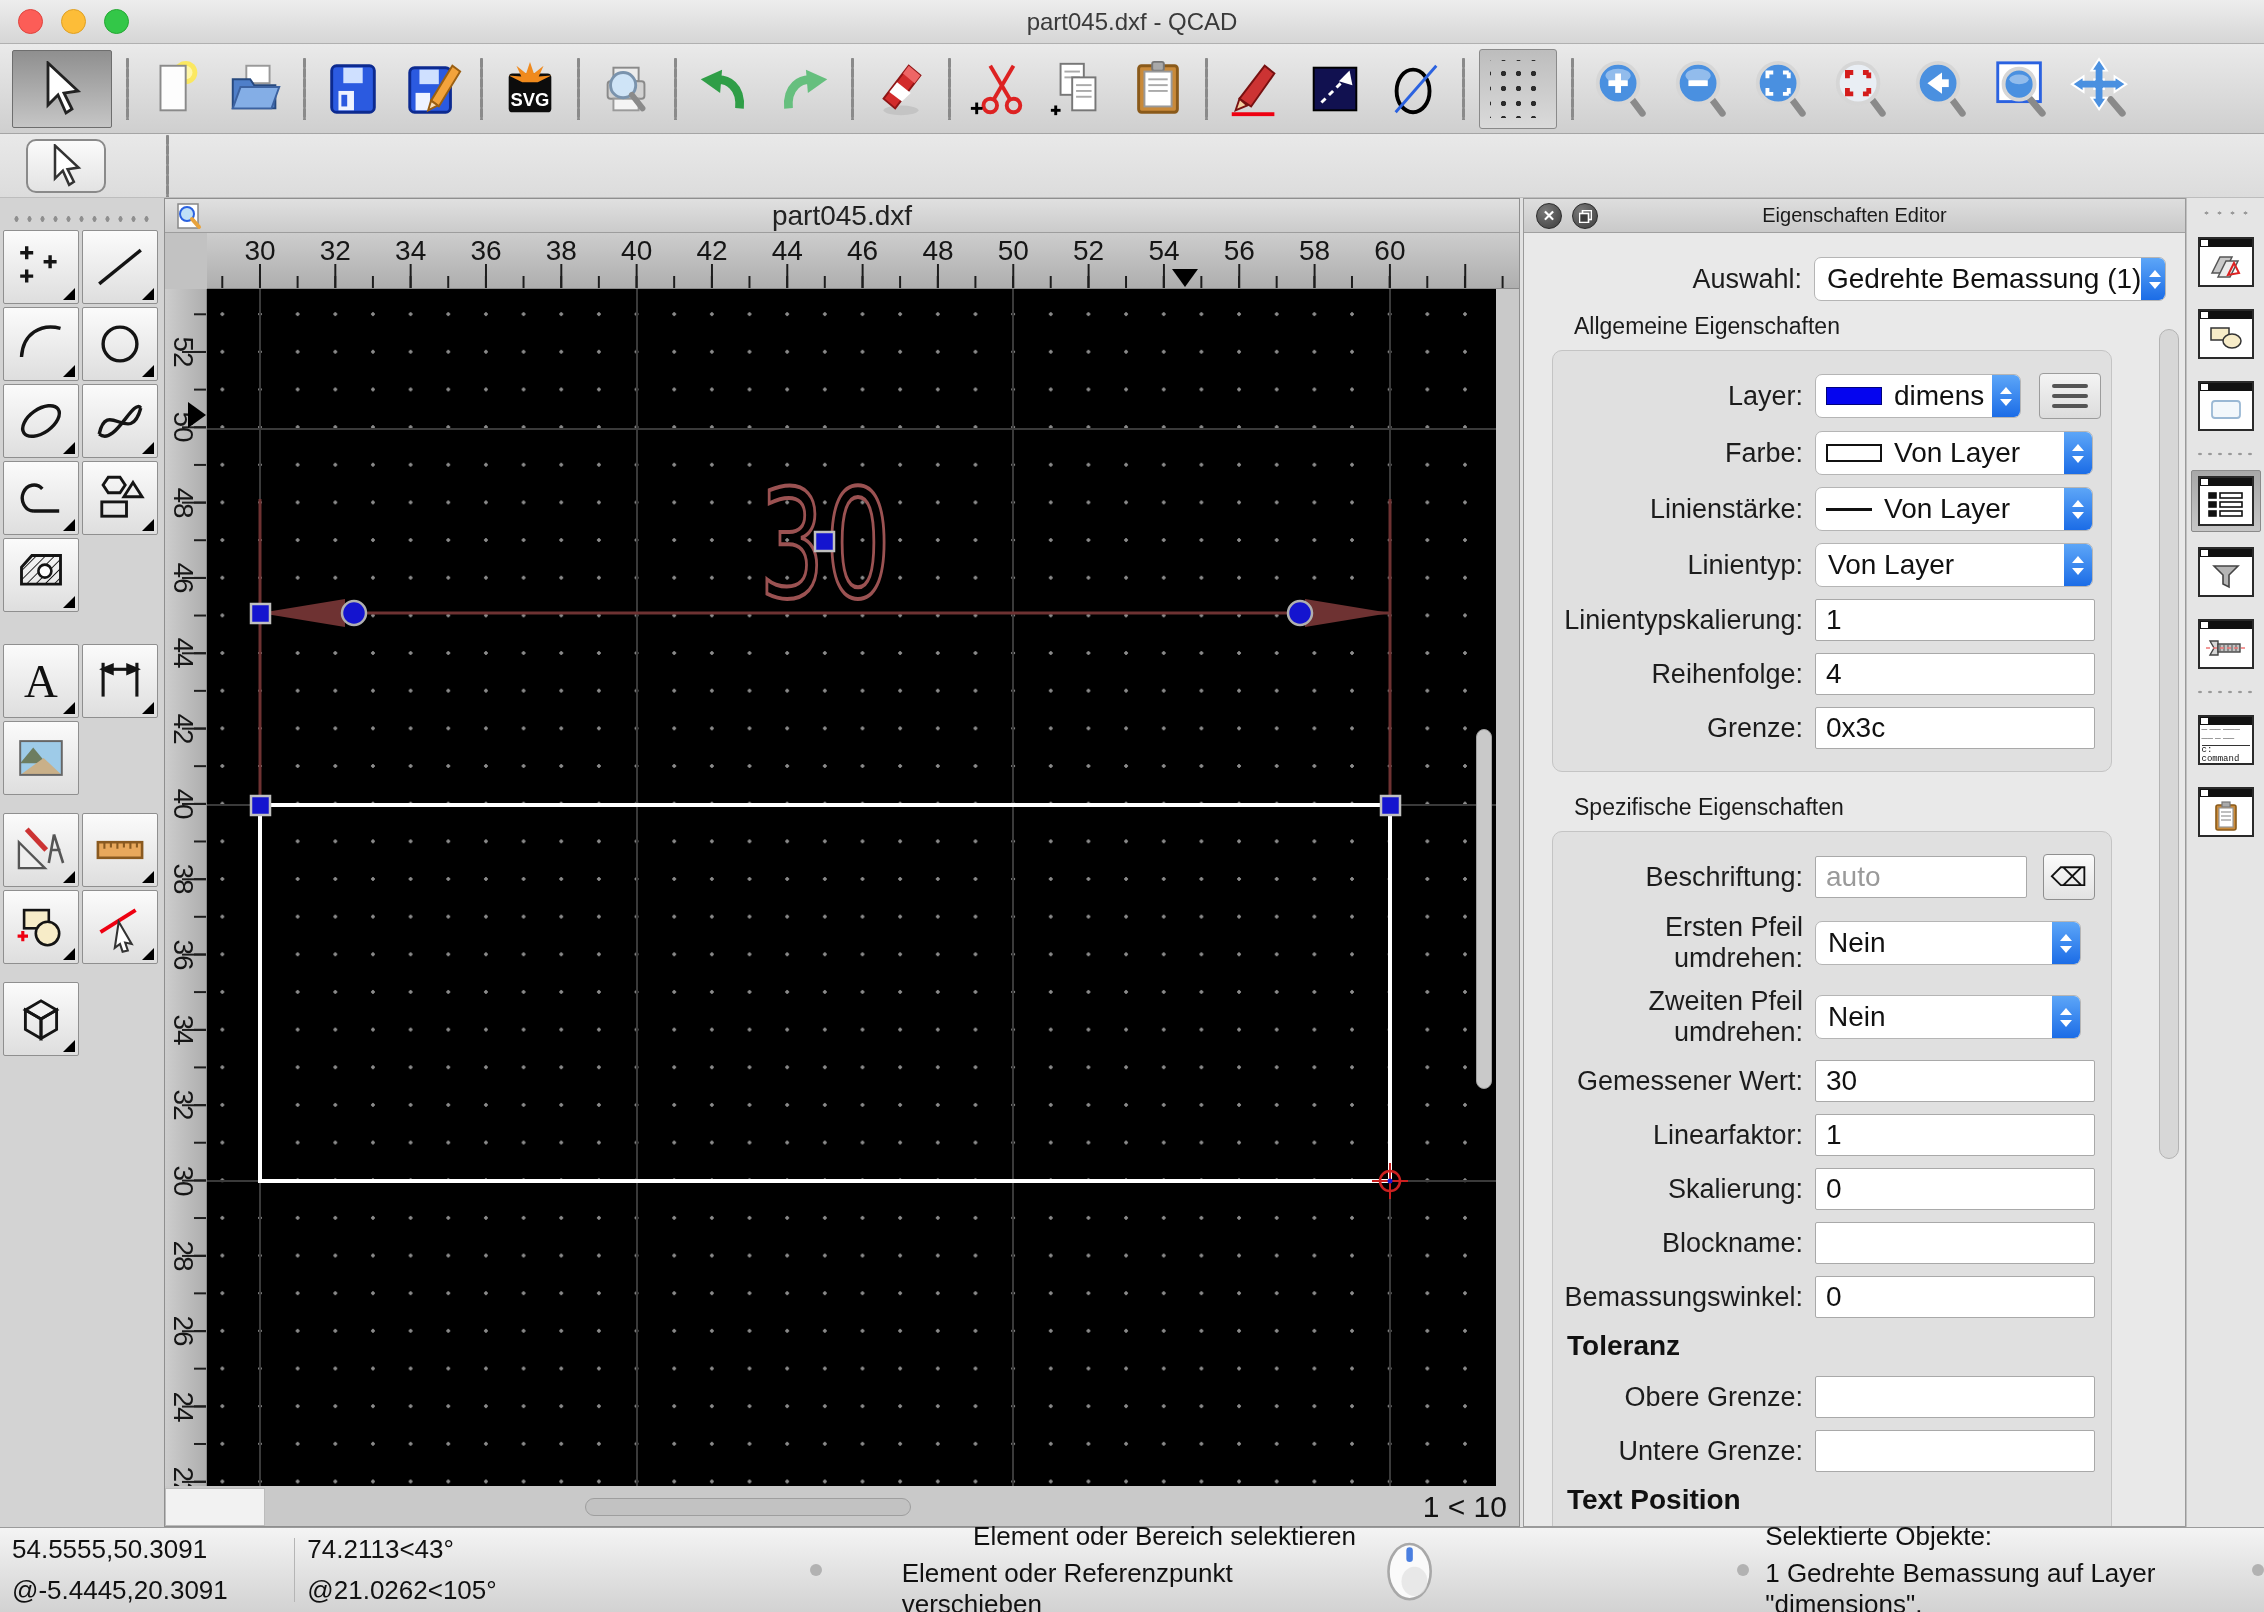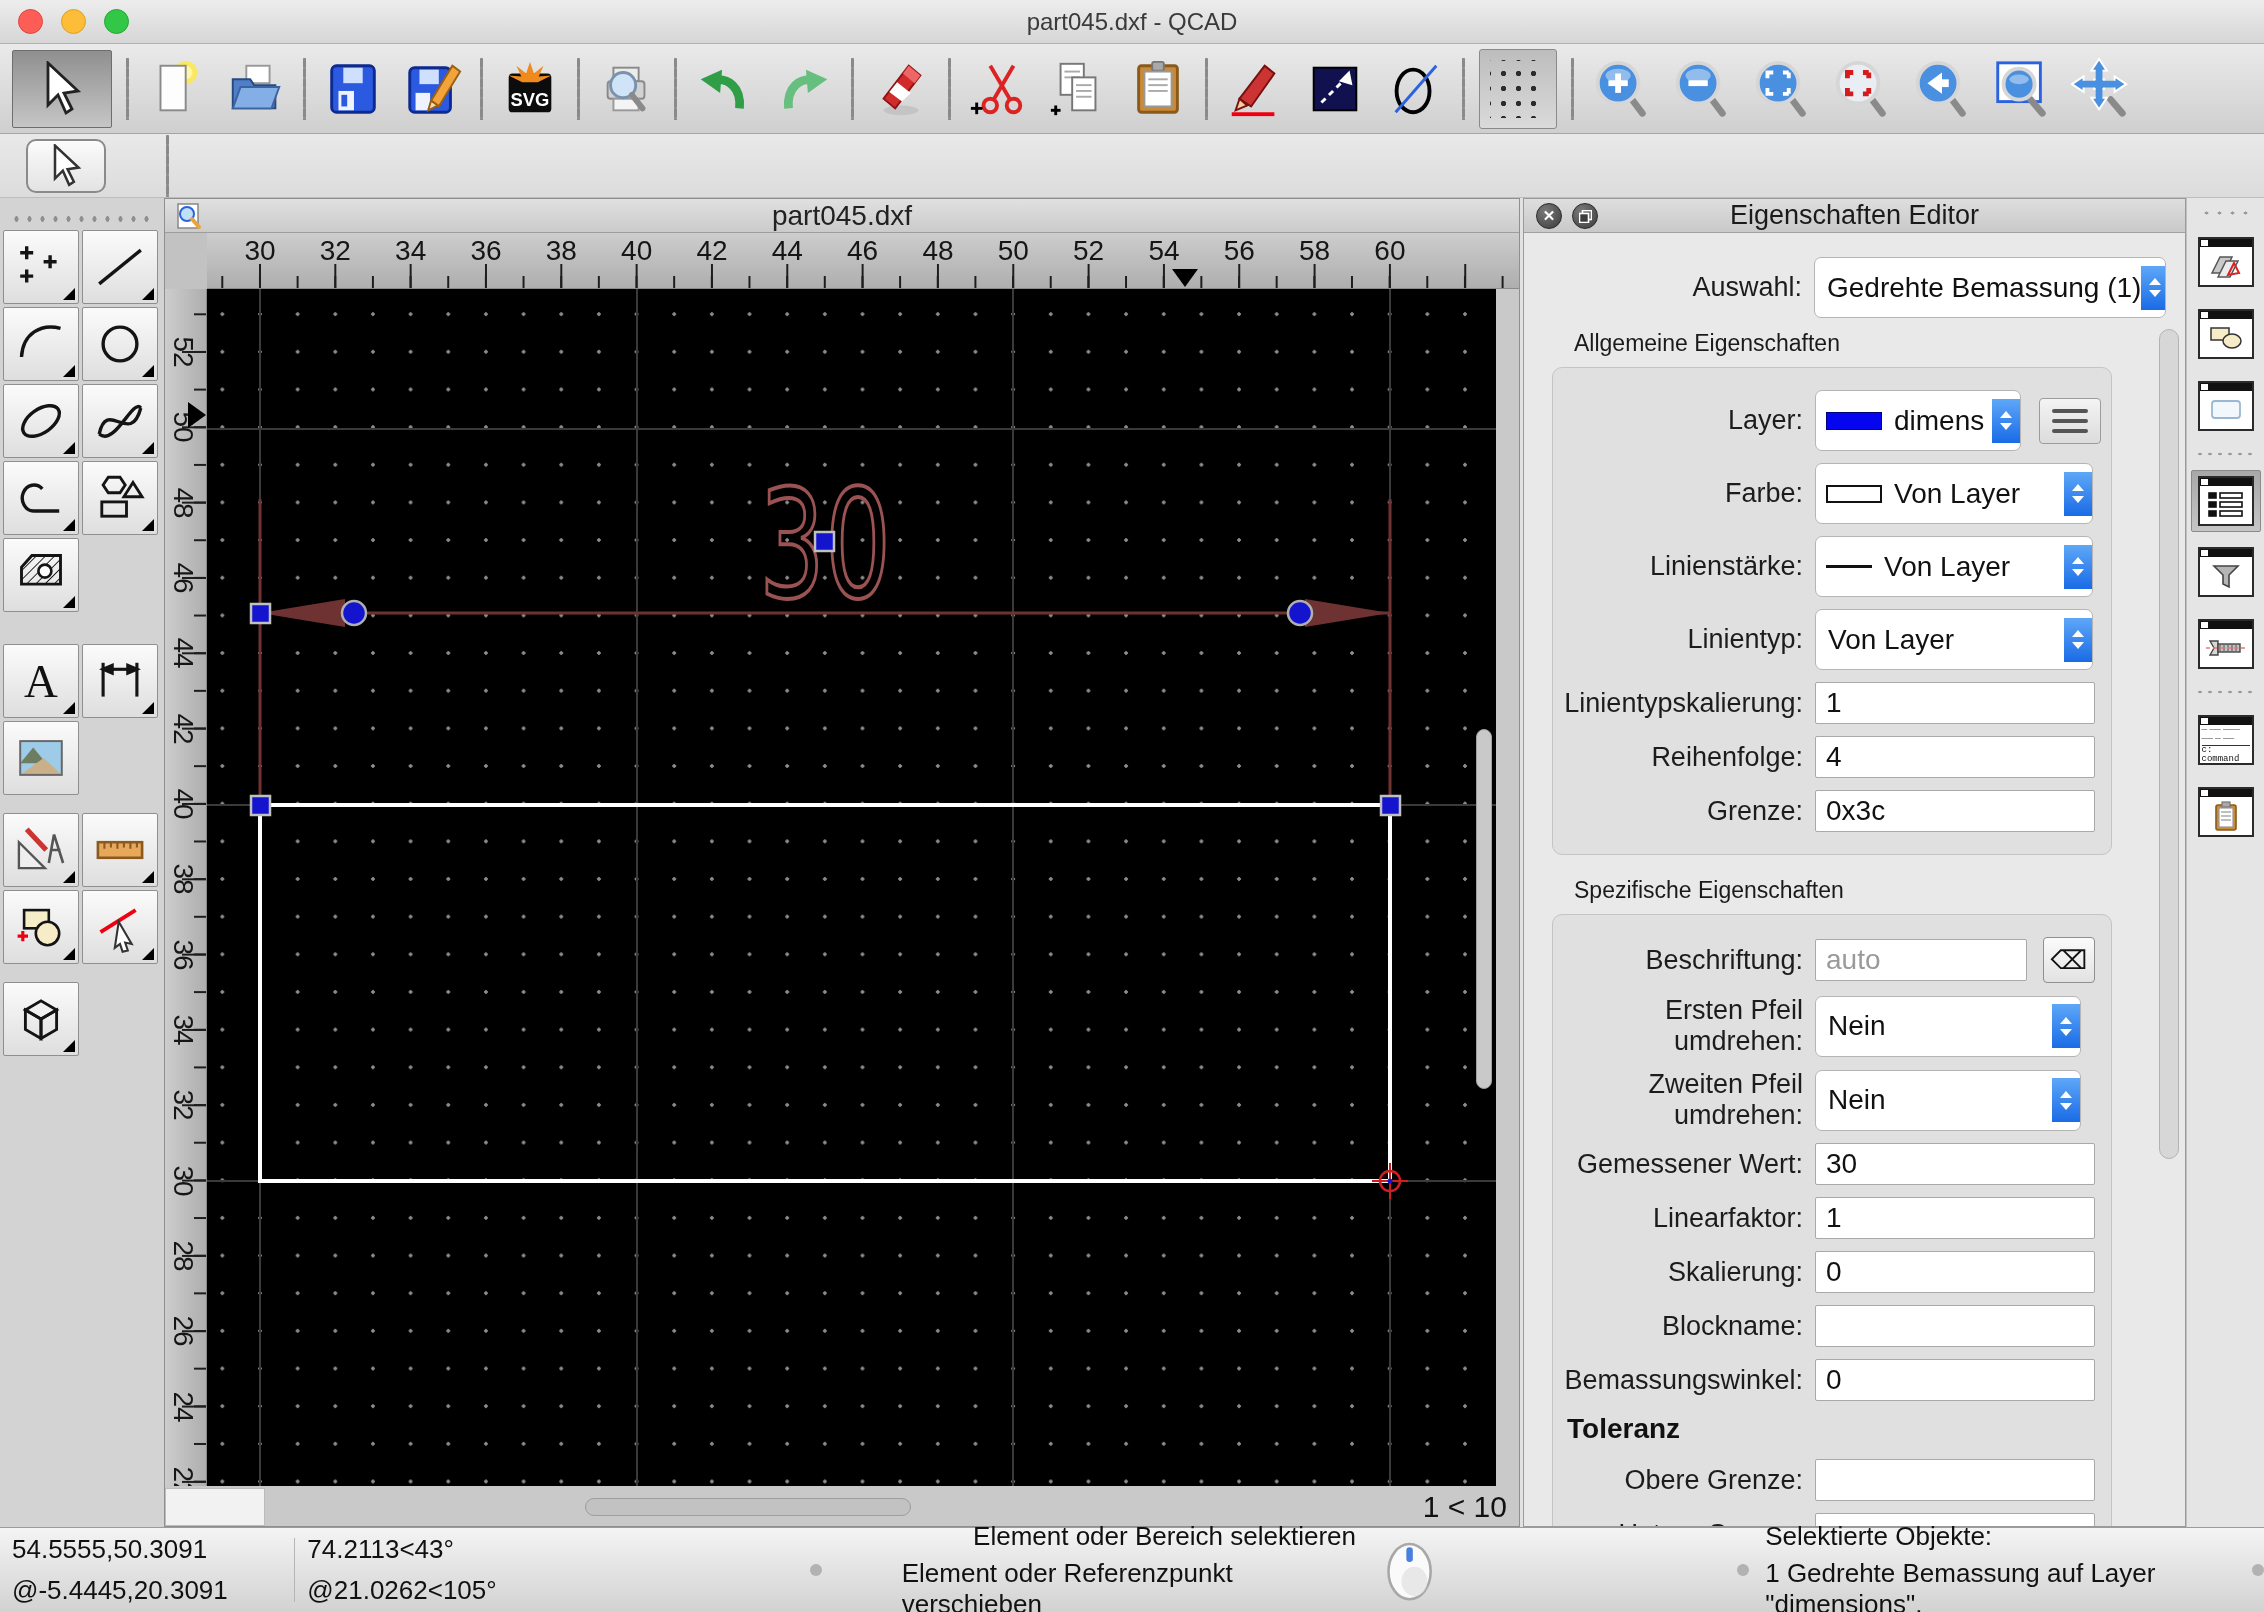--- a/index.html
+++ b/index.html
@@ -97,7 +97,7 @@
     background:#e9e9e9; border:1px solid #9a9a9a; overflow:hidden; }
   .phead { height:34px; background:linear-gradient(#dedede,#c9c9c9); border-bottom:1px solid #a0a0a0;
     display:flex; align-items:center; justify-content:center; position:relative; }
-  .phead .ptitle { font-size:27px; color:#1a1a1a; }
+  .phead .ptitle { font-size:20px; color:#1a1a1a; }
   .pcirc { position:absolute; top:4px; width:26px; height:26px; border-radius:50%;
     background:radial-gradient(circle at 35% 30%, #7a7a7a, #3c3c3c); border:1px solid #2a2a2a;
     color:#fff; display:flex; align-items:center; justify-content:center; font-size:15px; font-weight:bold; }

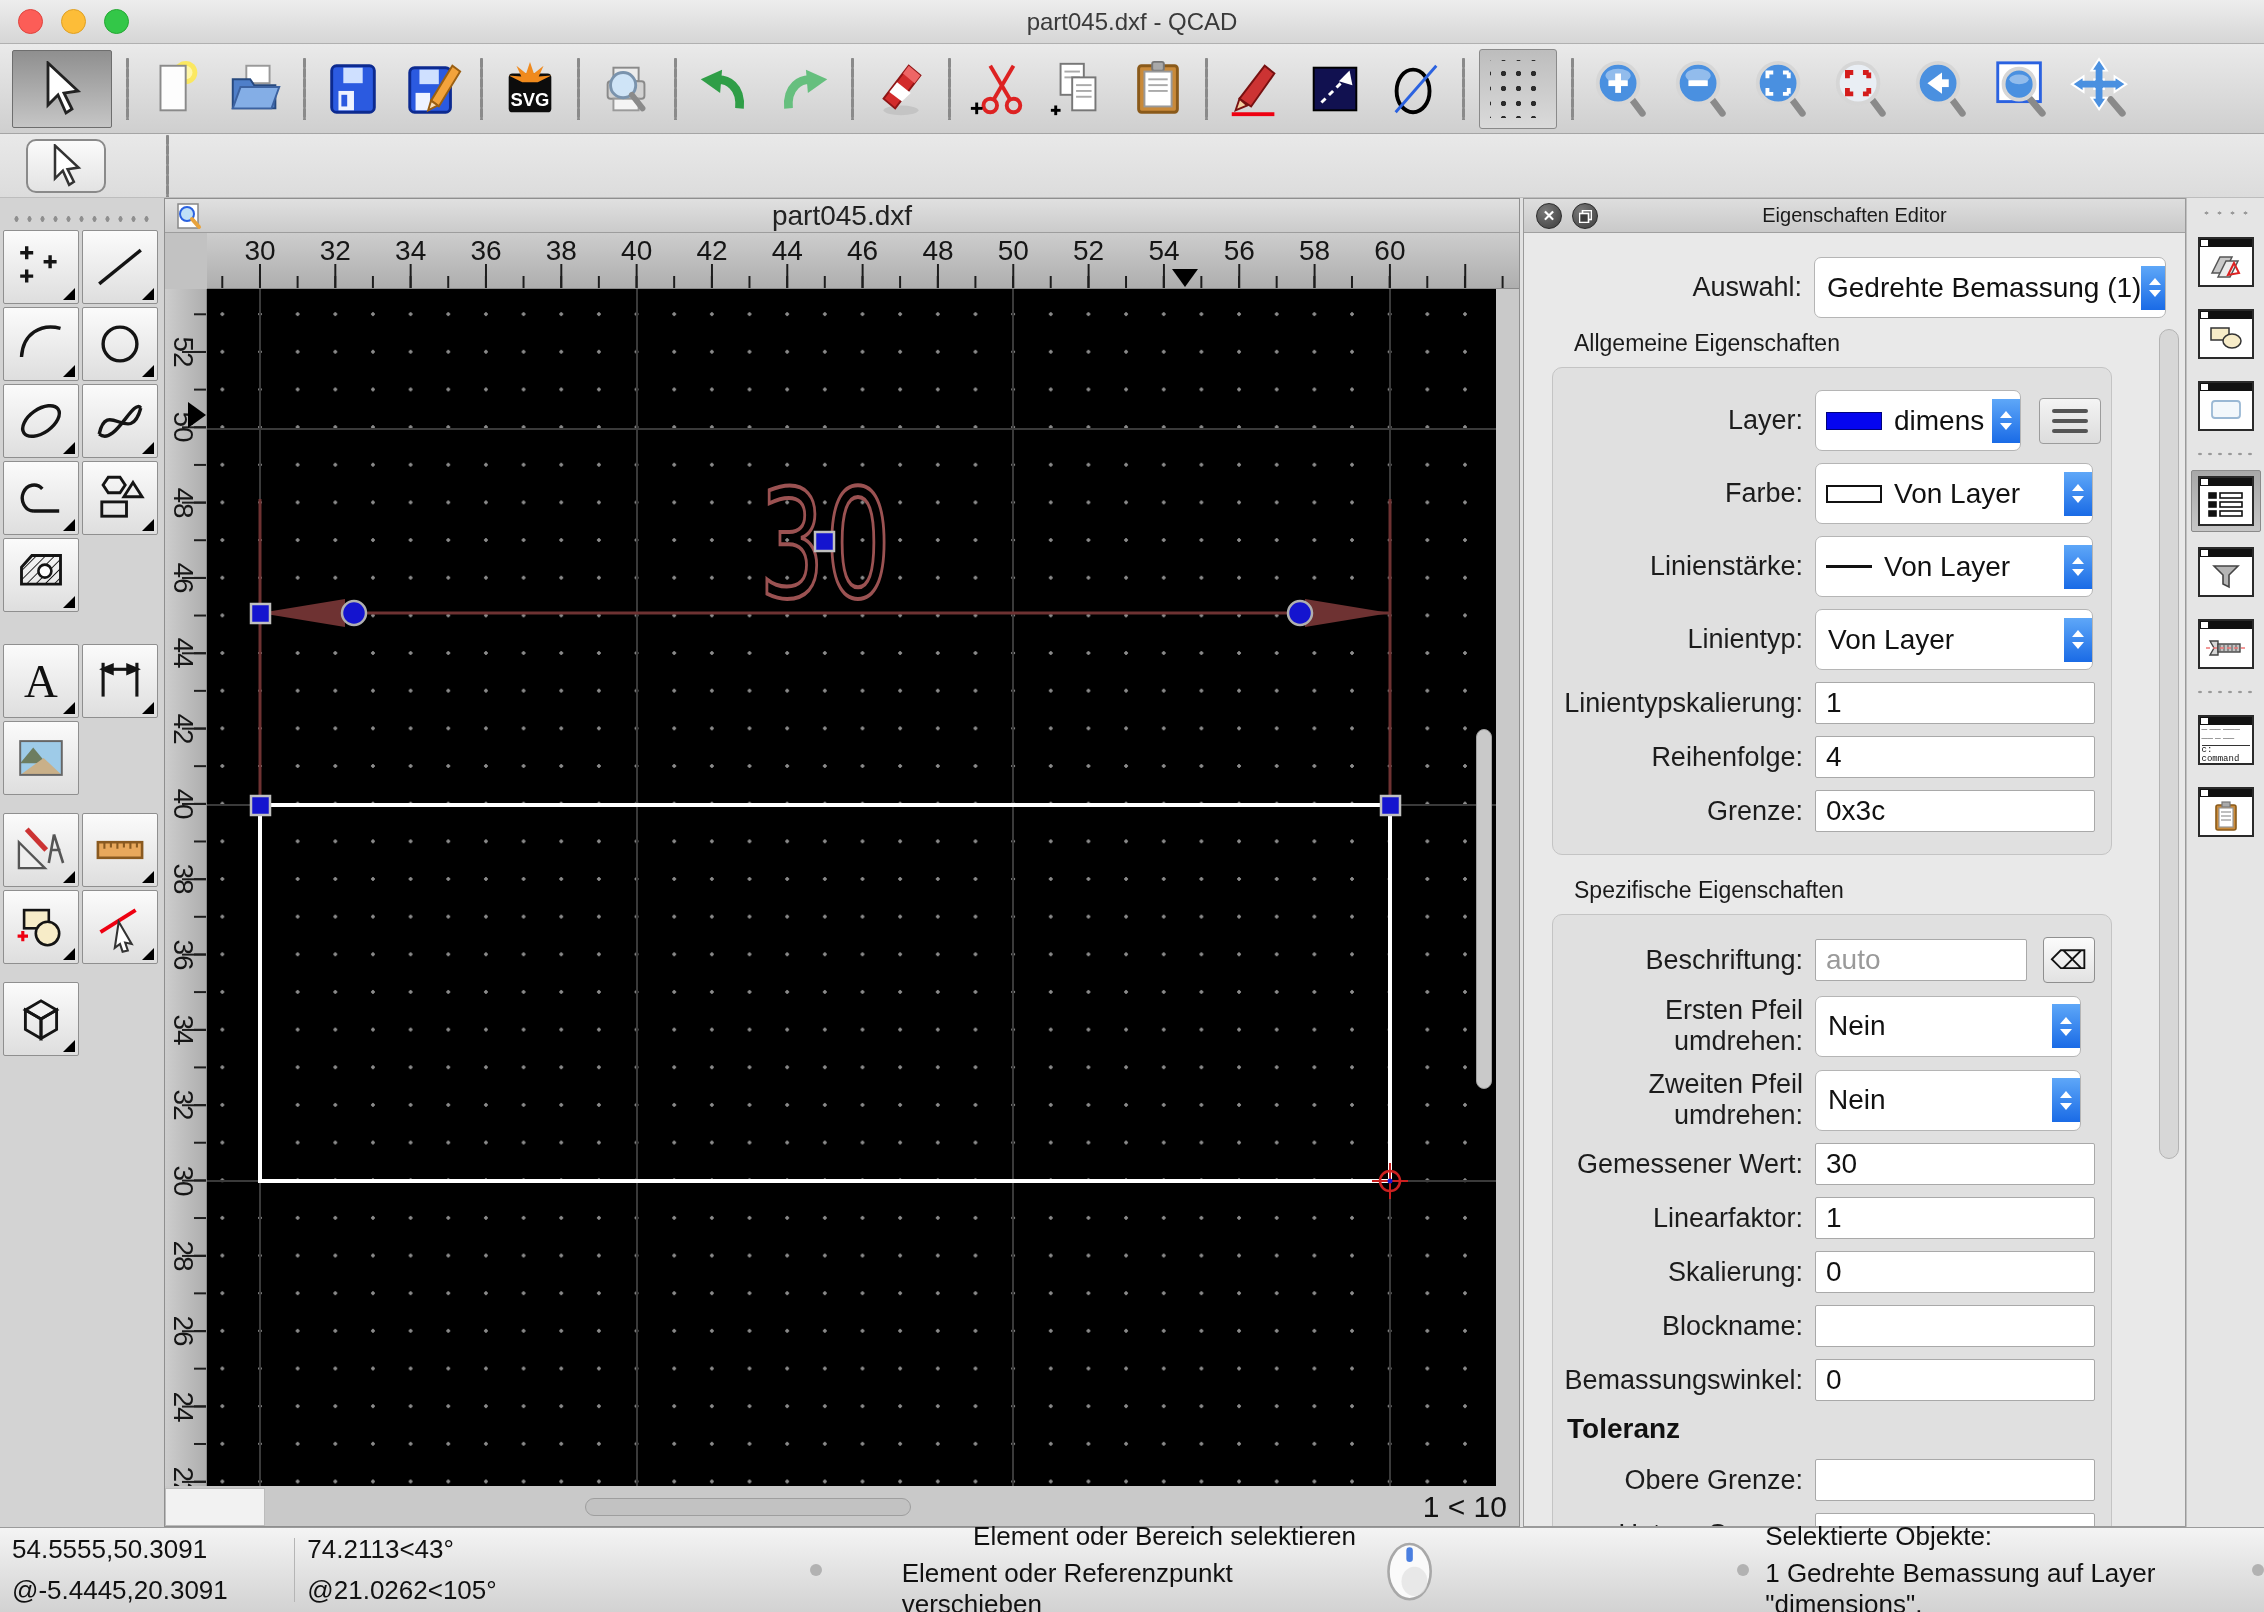--- a/index.html
+++ b/index.html
@@ -113,7 +113,7 @@
     font-size:28px; color:#111; padding:0 10px; font-family:"Liberation Sans",sans-serif; }
   .tfield::placeholder { color:#9a9a9a; }
   .w-std { width:280px; }
-  .combo { height:61px; background:#fff; border:1px solid #b5b5b5; border-radius:7px;
+  .combo { height:44px; background:#fff; border:1px solid #b5b5b5; border-radius:7px;
     display:flex; align-items:center; overflow:hidden; }
   .combo .ctext { flex:1; font-size:28px; color:#111; padding-left:12px; white-space:nowrap; }
   .stepper { width:28px; height:44px; background:linear-gradient(#5ea7f8,#1a6be6); flex:none;

